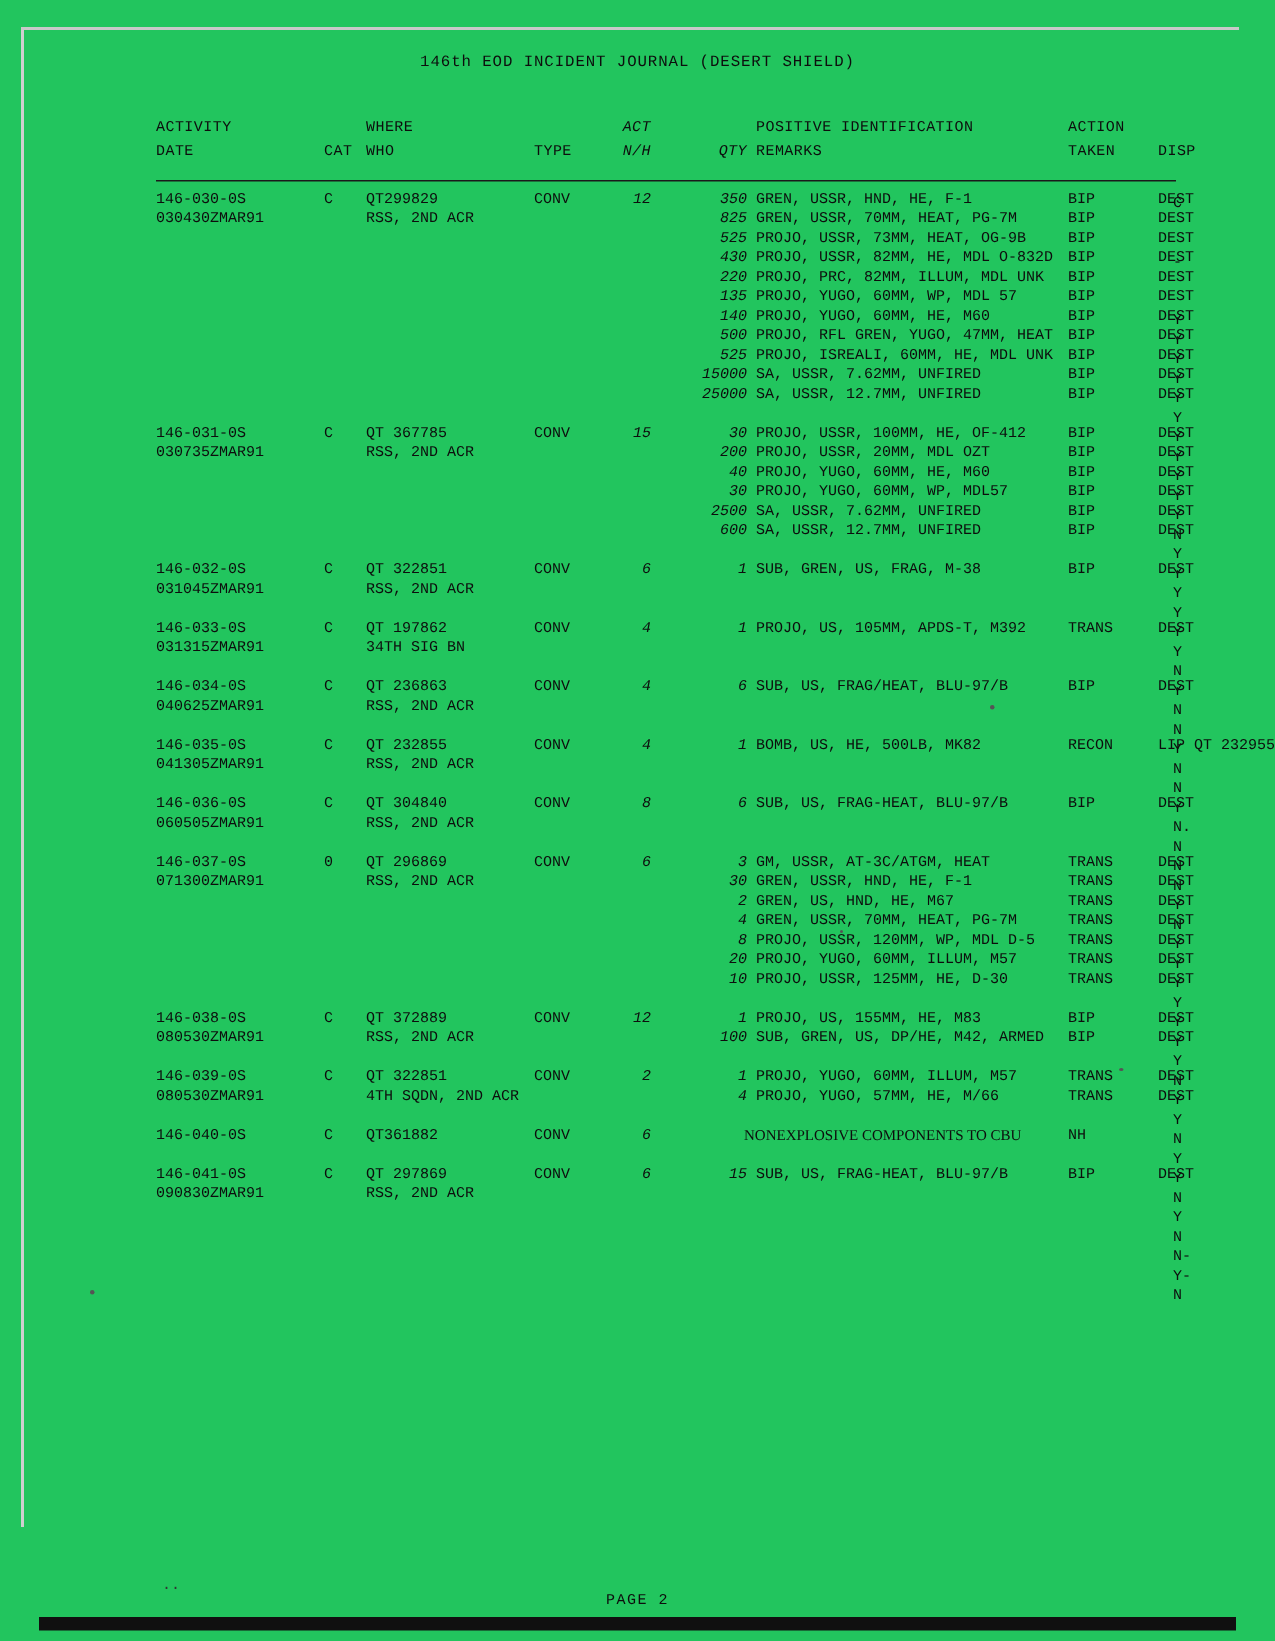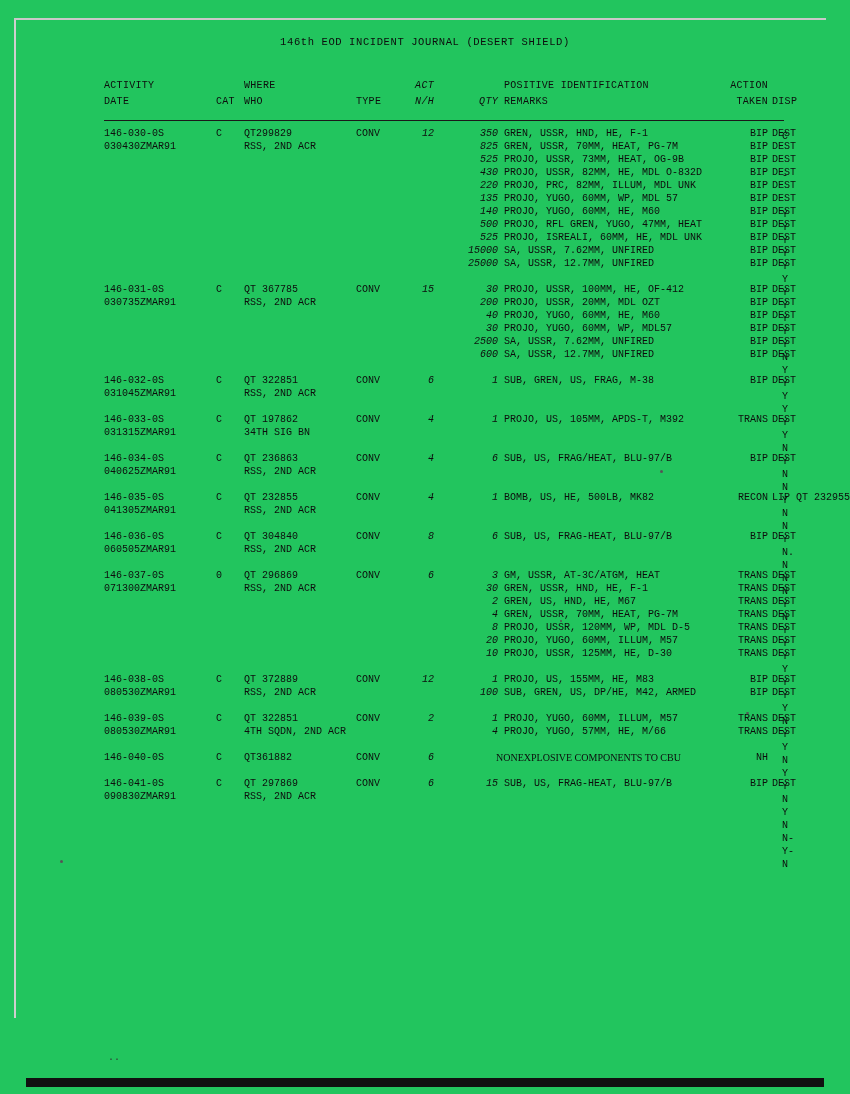--- a/index.html
+++ b/index.html
@@ -115,7 +115,7 @@
   .c-nh    { position: absolute; left: 300px; width: 30px; text-align: right; font-style: italic; }
   .c-qty   { position: absolute; left: 338px; width: 56px; text-align: right; font-style: italic; }
   .c-rem   { position: absolute; left: 400px; width: 210px; }
-  .c-act2  { position: absolute; left: 608px; width: 56px; text-align: right; }
+  .c-act2  { position: absolute; left: 608px; width: 56px; }
   .c-disp  { position: absolute; left: 668px; width: 90px; }
   .c-rem.center { width: 230px; left: 392px; font-family: Liberation Serif, serif; }
   

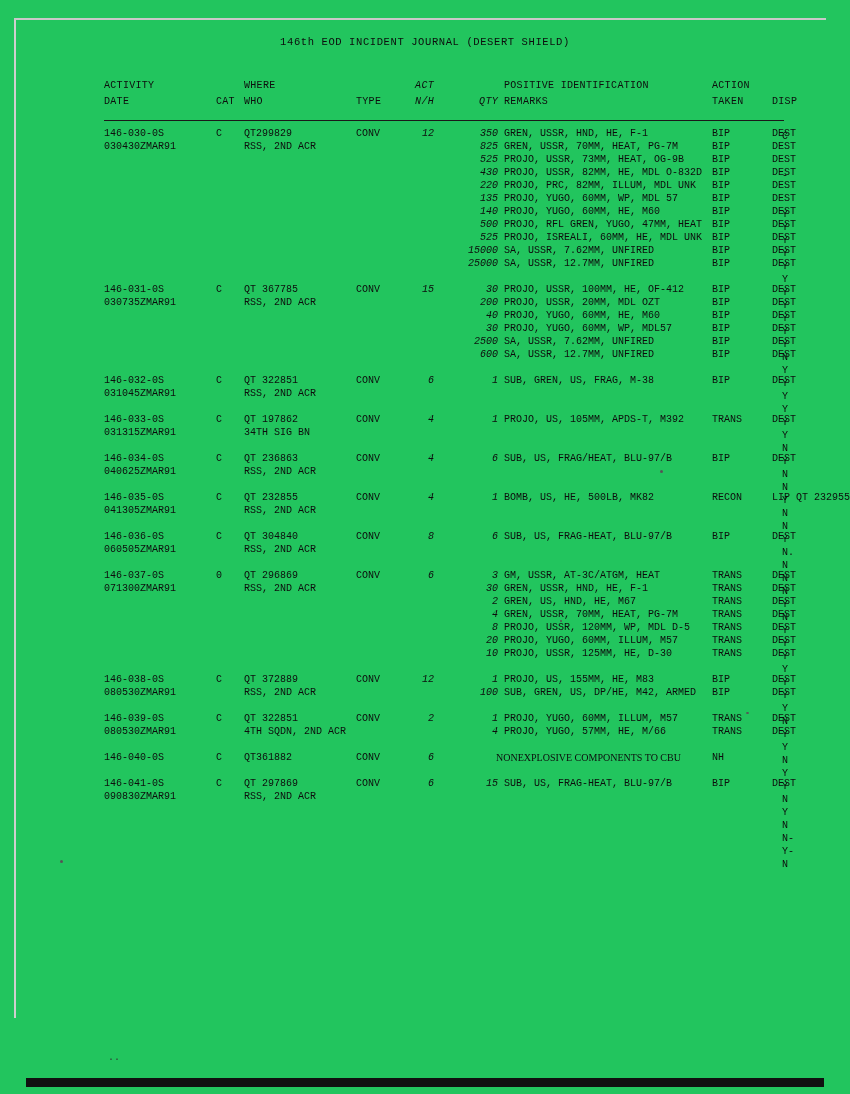--- a/index.html
+++ b/index.html
@@ -240,6 +240,7 @@
   <div>Y</div><div>Y</div><div>Y</div><div>Y</div><div>Y</div><div>Y</div><div>Y</div><div>Y</div><div>Y</div><div>Y</div><div>Y</div><div>N</div><div>Y</div><div>Y</div><div>Y</div><div>Y</div><div>Y</div><div>Y</div><div>N</div><div>Y</div><div>N</div><div>N</div><div>Y</div><div>N</div><div>N</div><div>Y</div><div>N.</div><div>N</div><div>N</div><div>N</div><div>Y</div><div>N</div><div>Y</div><div>Y</div><div>Y</div><div>Y</div><div>Y</div><div>Y</div><div>Y</div><div>N</div><div>Y</div><div>Y</div><div>N</div><div>Y</div><div>Y</div><div>N</div><div>Y</div><div>N</div><div>N-</div><div>Y-</div><div>N</div></div>
 
   <div class="footer-dots">..</div>
+  <div class="page-footer">PAGE 2</div>
   <div class="bottom-bar"></div>
 
   <div class="speck" style="left:660px; top:470px; width:3px; height:3px;"></div>

